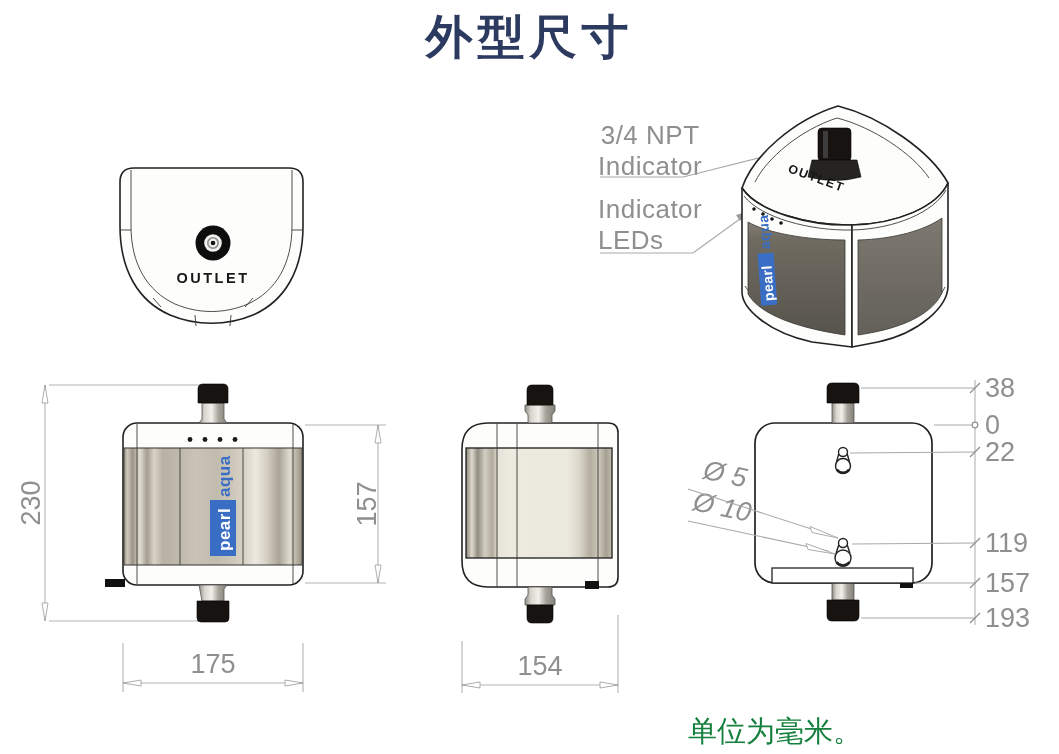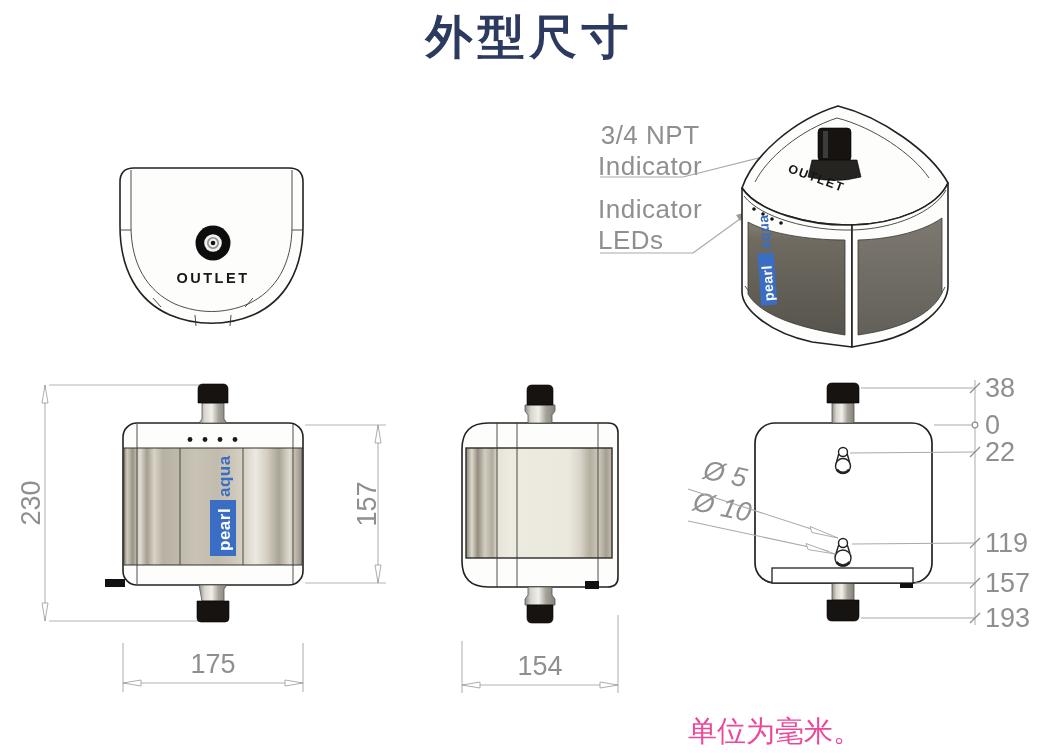--- a/index.html
+++ b/index.html
@@ -27,7 +27,7 @@
     font-family: Liberation Mono, monospace;
     font-size: 29px;
     font-weight: 500;
-    color: #ec4899;
+    color: #15803d;
   }
   .annotation {
     position: absolute;

